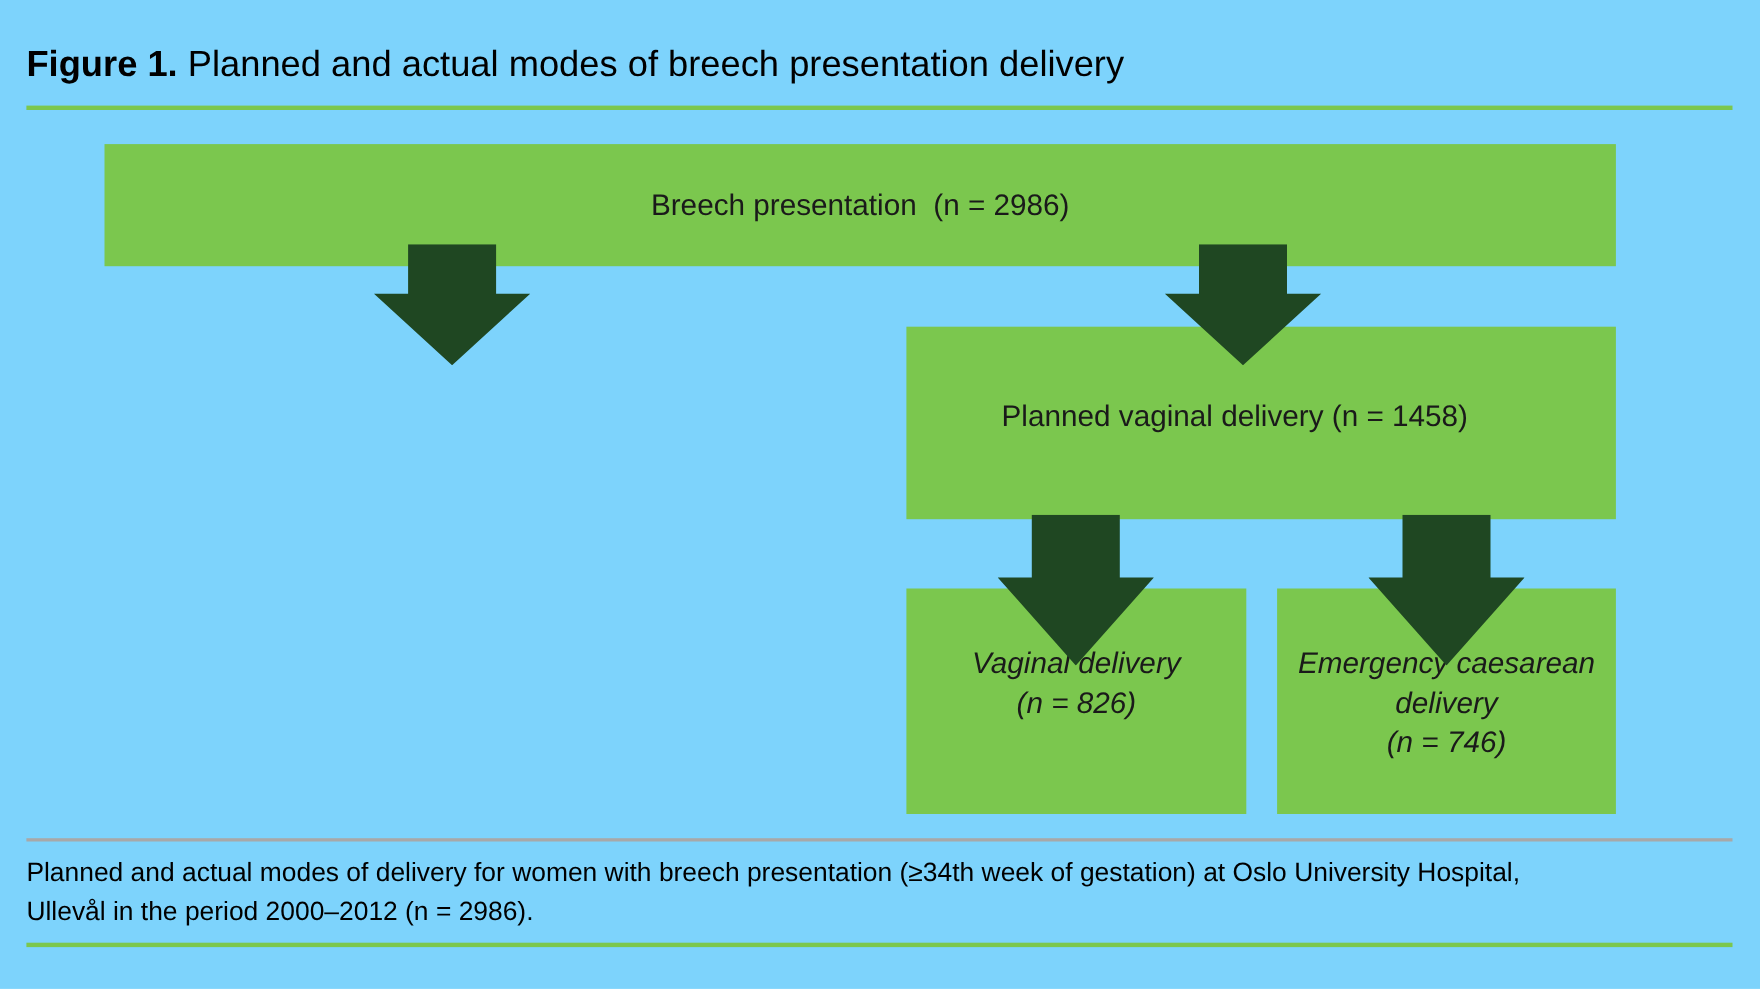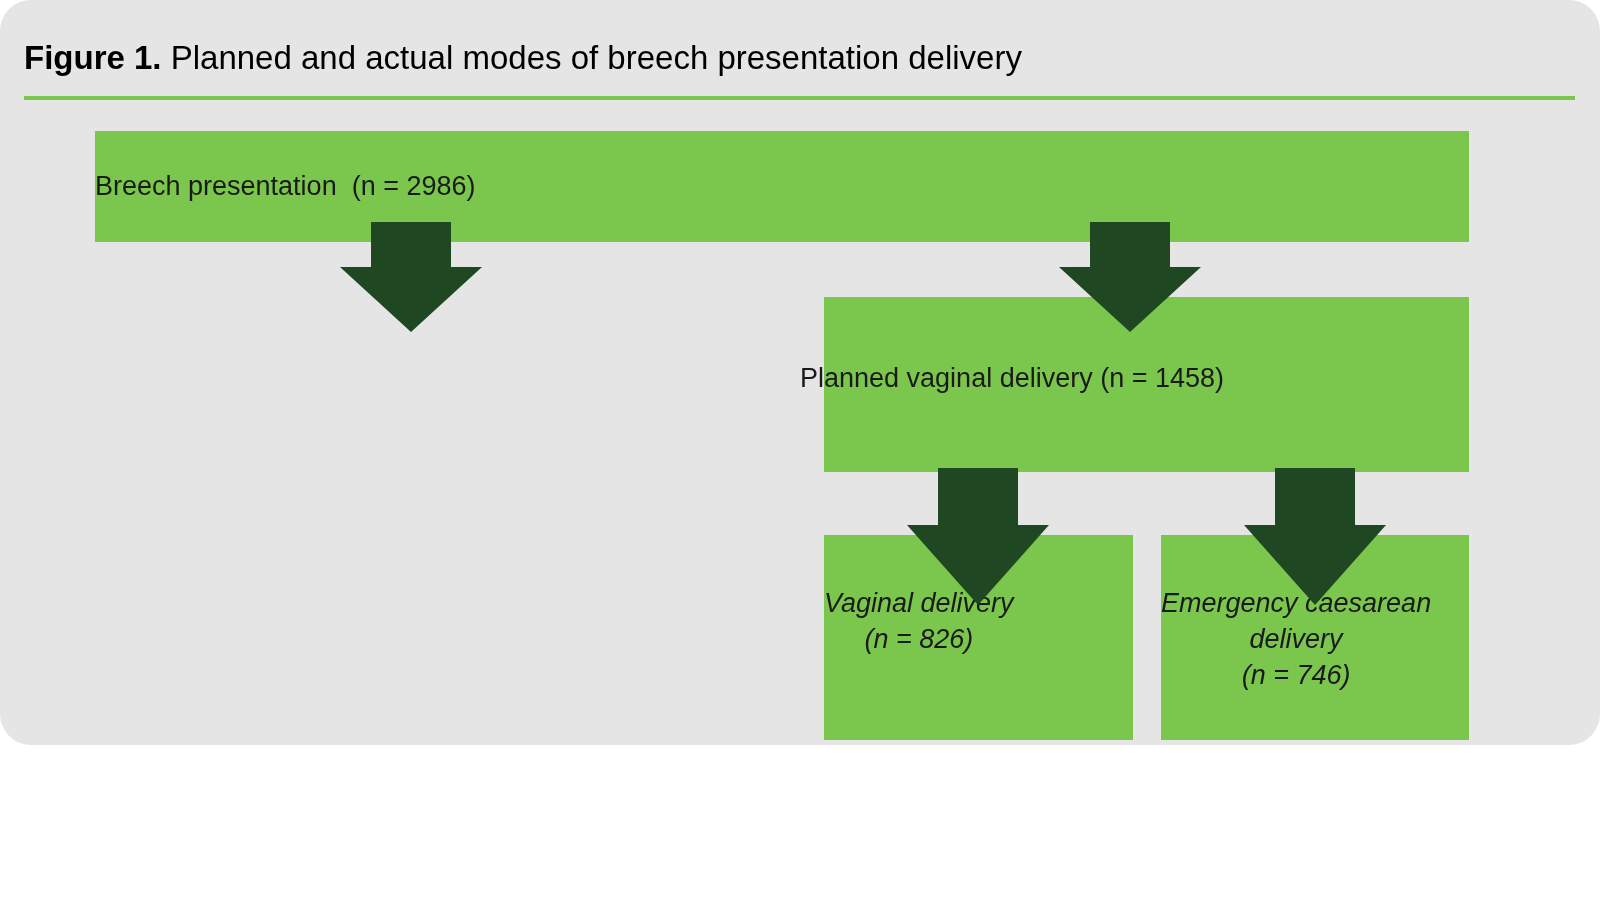--- a/index.html
+++ b/index.html
@@ -14,10 +14,9 @@
   body{font-family:"Liberation Sans", sans-serif;color:var(--text-dark);}
   .page{
     position:relative;
-    width:1600px;height:745px;
-    background:#e5e5e5;
+    width:1600px;height:899px;
+    background:#7dd3fc;
     overflow:hidden;
-    border-radius:31px;
   }
   .fig-title{
     position:absolute;left:24px;top:36px;

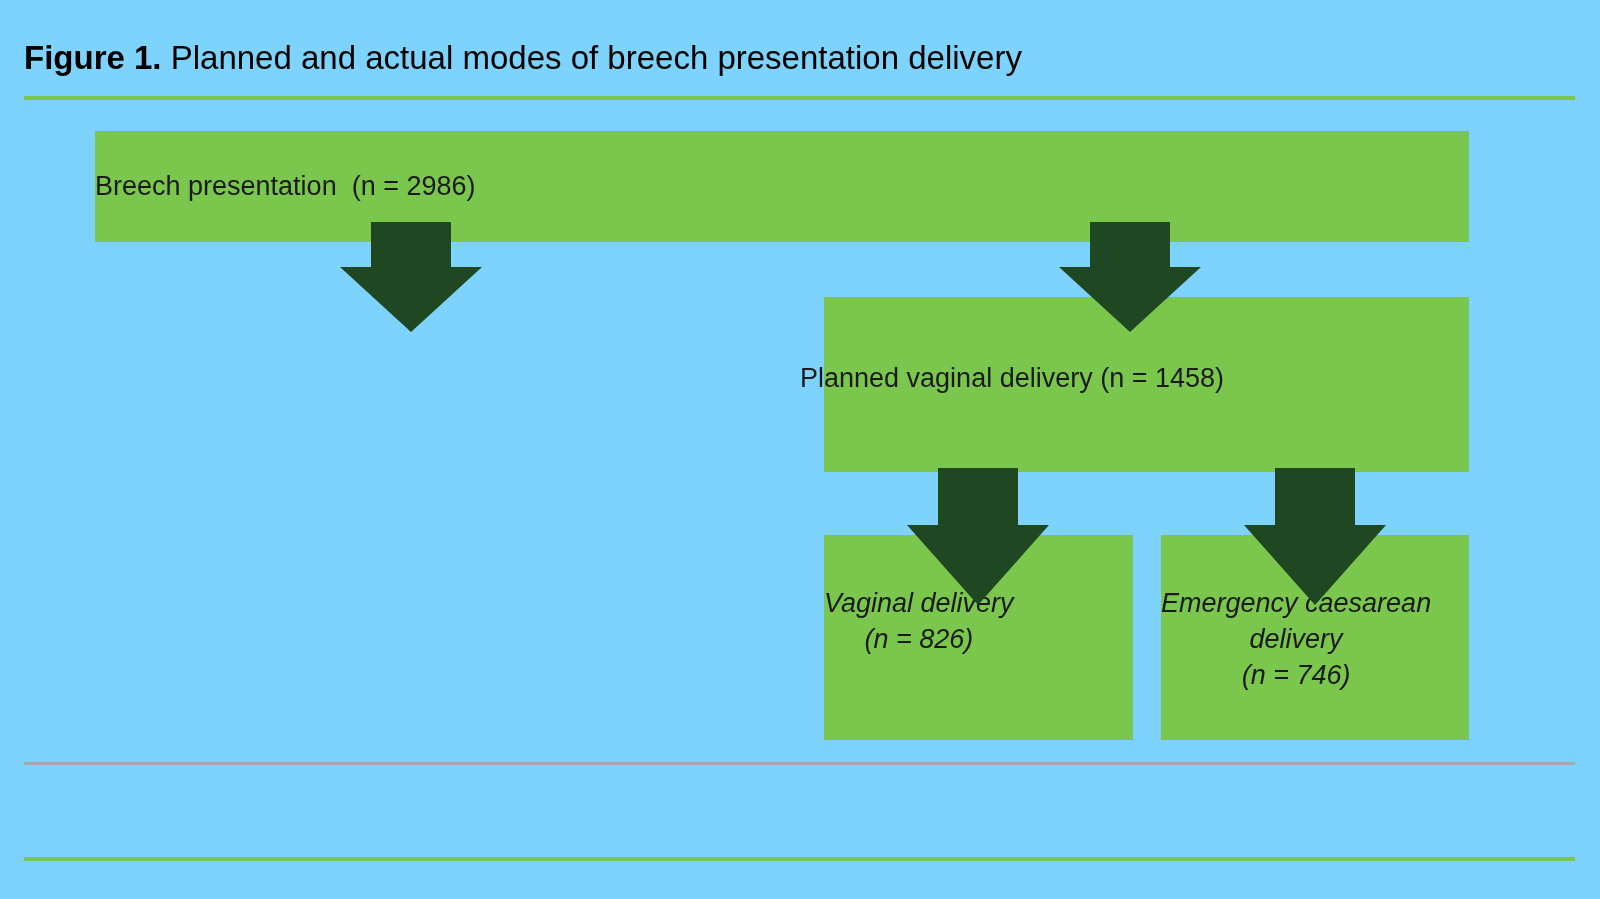--- a/index.html
+++ b/index.html
@@ -30,7 +30,7 @@
   .node{
     position:absolute;
     background:var(--box-green);
-    display:flex;align-items:center;justify-content:flex-start;
+    display:flex;align-items:center;justify-content:center;
     font-size:27px;color:#1a1a1a;
     text-align:center;
   }

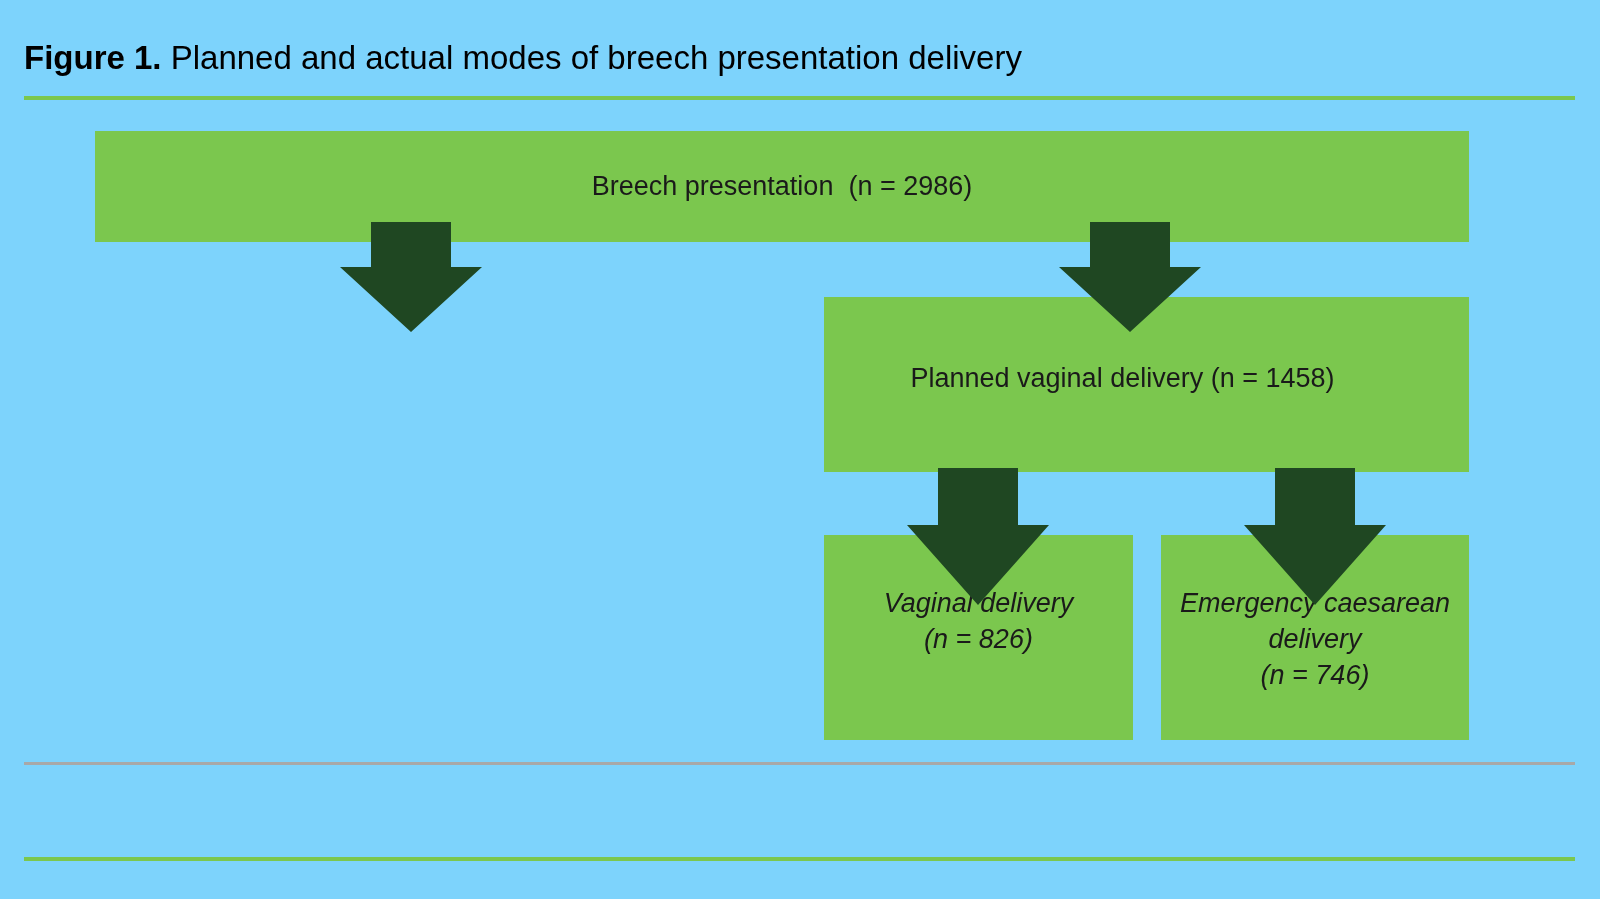--- a/index.html
+++ b/index.html
@@ -112,6 +112,10 @@
 
   <div class="rule rule-gray"></div>
 
+  <div class="caption">
+    <div>Planned and actual modes of delivery for women with breech presentation (≥34th week of gestation) at Oslo University Hospital,</div>
+    <div>Ullevål in the period 2000–2012 (n = 2986).</div>
+  </div>
 
   <div class="rule rule-green-bottom"></div>
 

